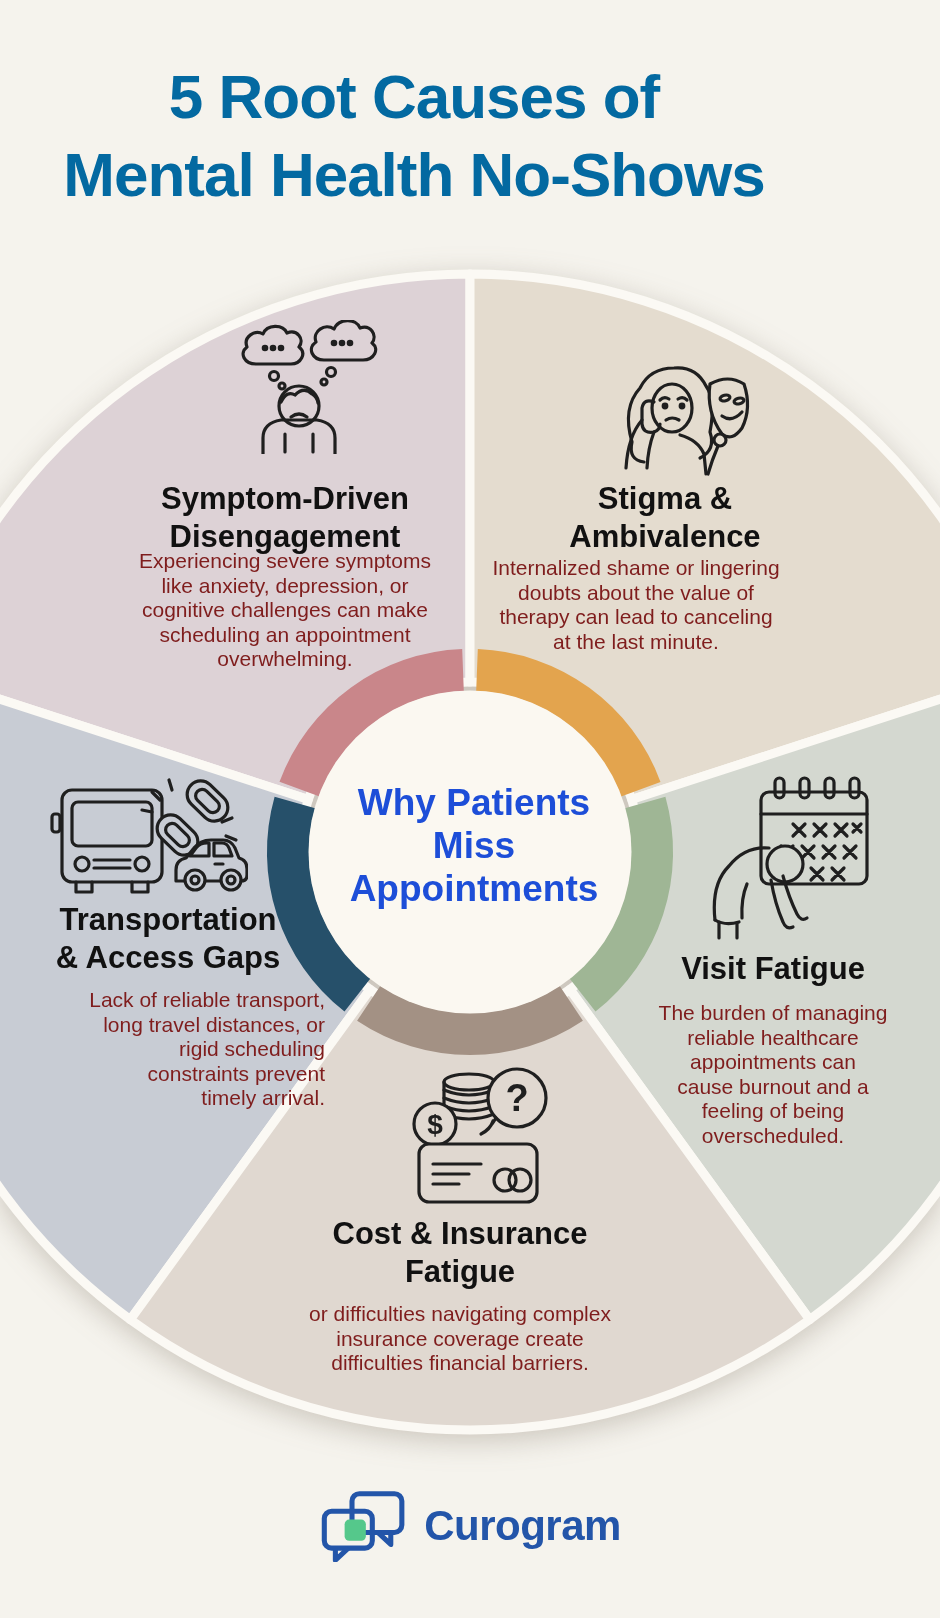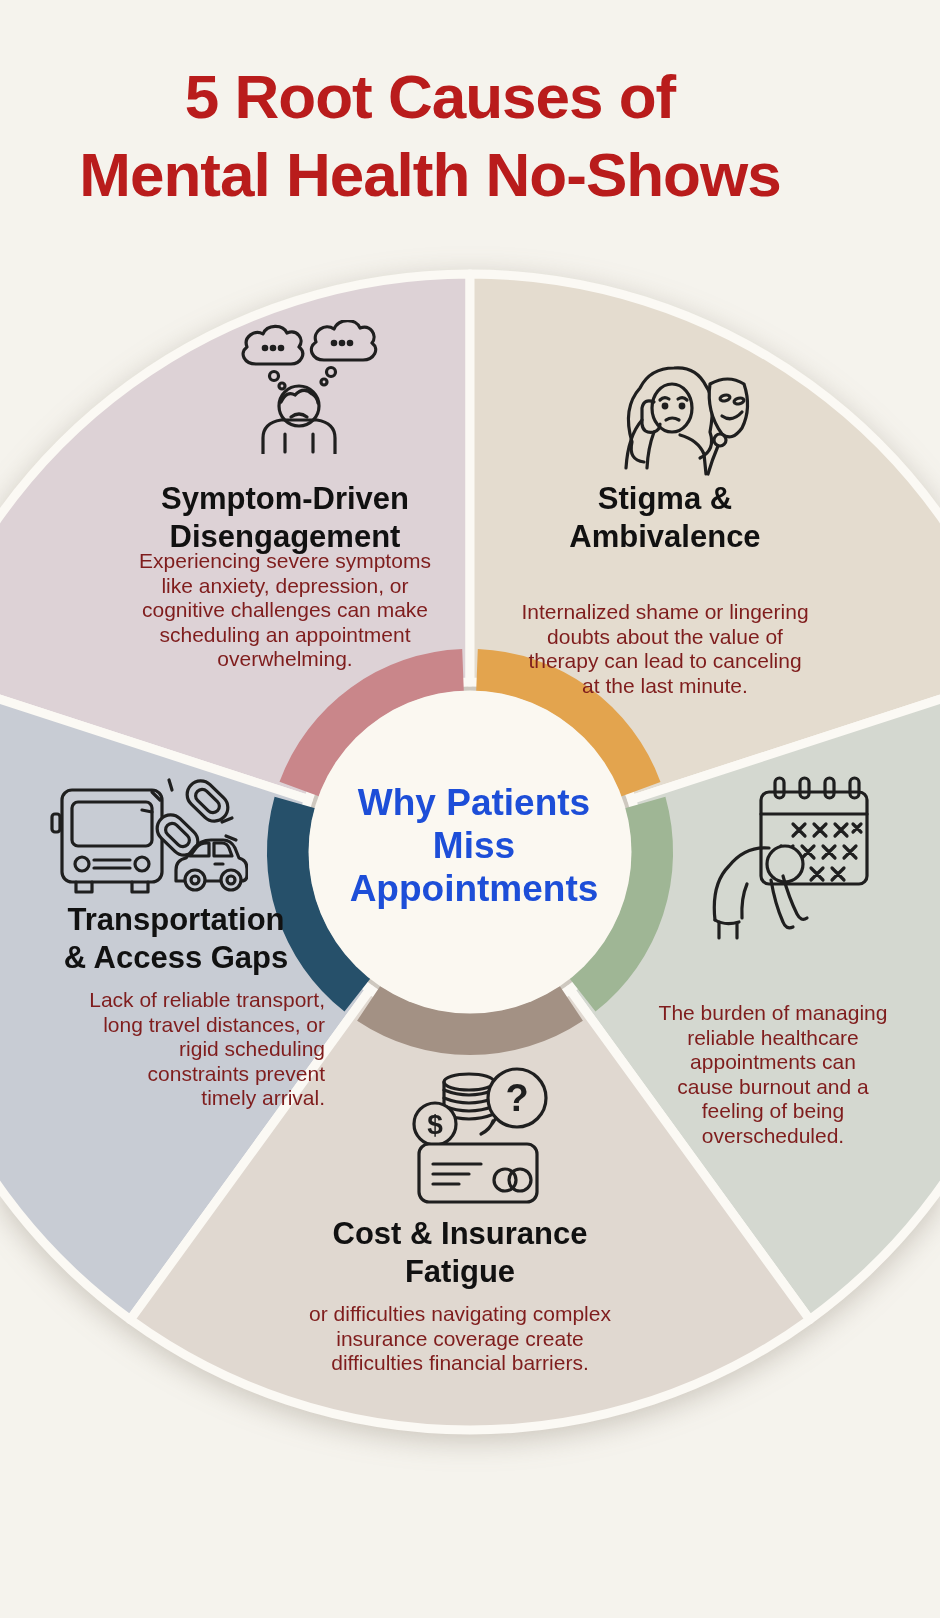--- a/index.html
+++ b/index.html
@@ -13,7 +13,7 @@
   .main-title{
     position:absolute; top:58px; left:0; width:828px;
     text-align:center; font-weight:700; font-size:62px; line-height:78px;
-    color:#b91c1c; letter-spacing:-1px;margin-left:16px;
+    color:#0369a1; letter-spacing:-1px;
   }
   
   .wheel{

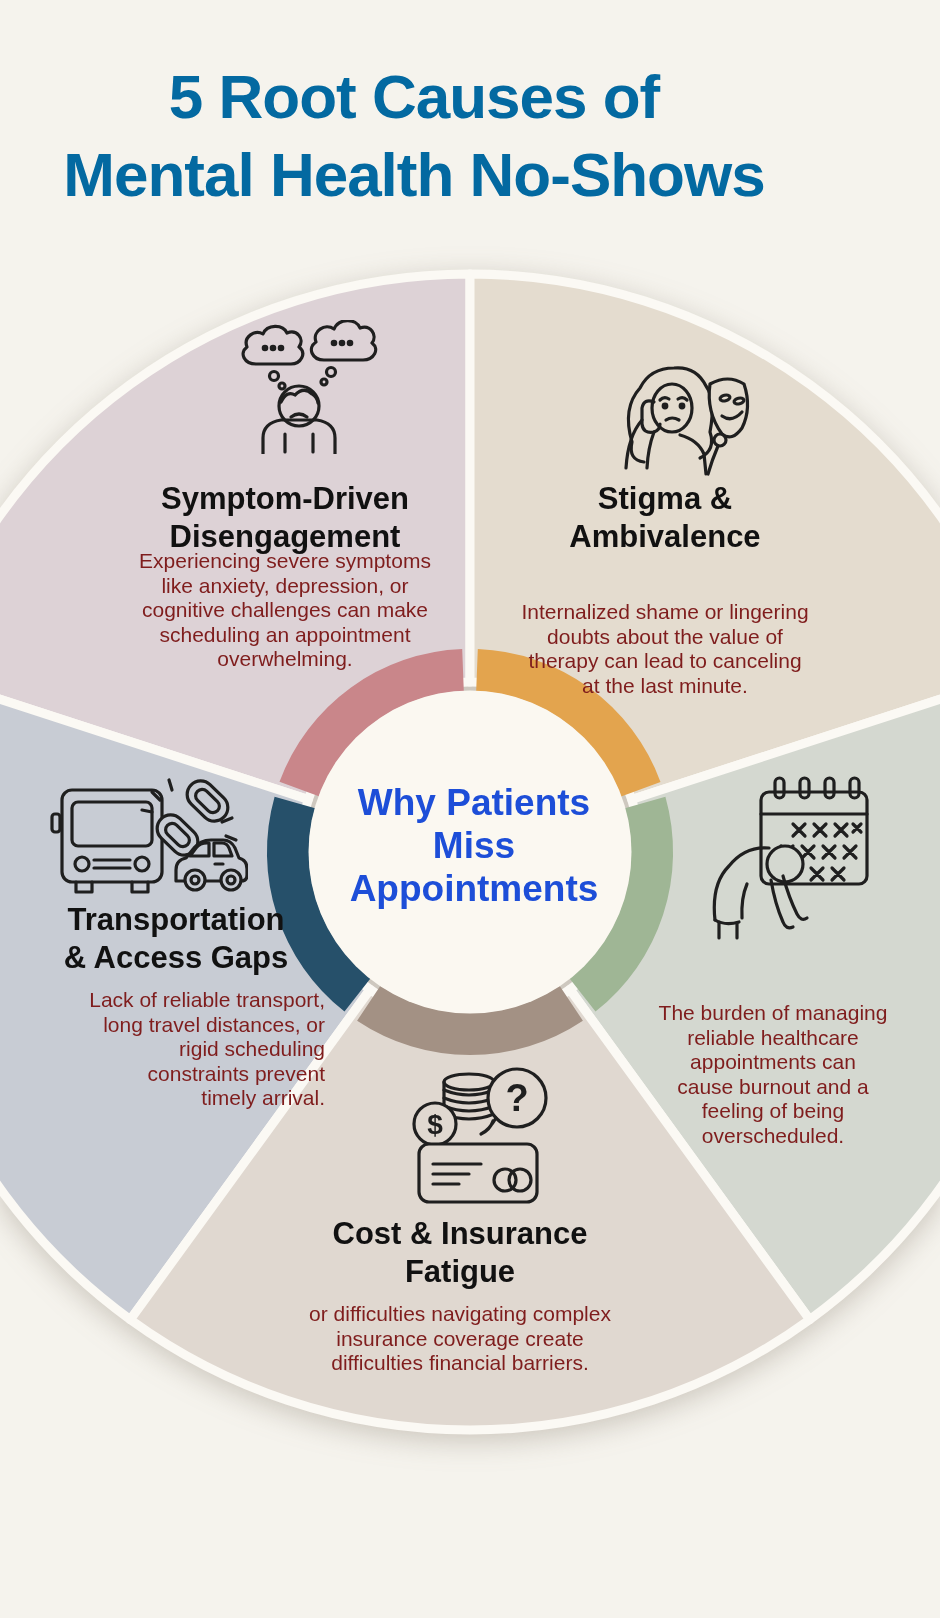--- a/index.html
+++ b/index.html
@@ -131,7 +131,7 @@
     <div class="t-line">Stigma &amp;</div>
     <div class="t-line">Ambivalence</div>
   </div>
-  <div class="seg-desc" style="left:485px;top:556px;width:360px;margin-top:44px;">
+  <div class="seg-desc" style="left:456px;top:556px;width:360px;">
     <div class="d-line">Internalized shame or lingering</div>
     <div class="d-line">doubts about the value of</div>
     <div class="d-line">therapy can lead to canceling</div>

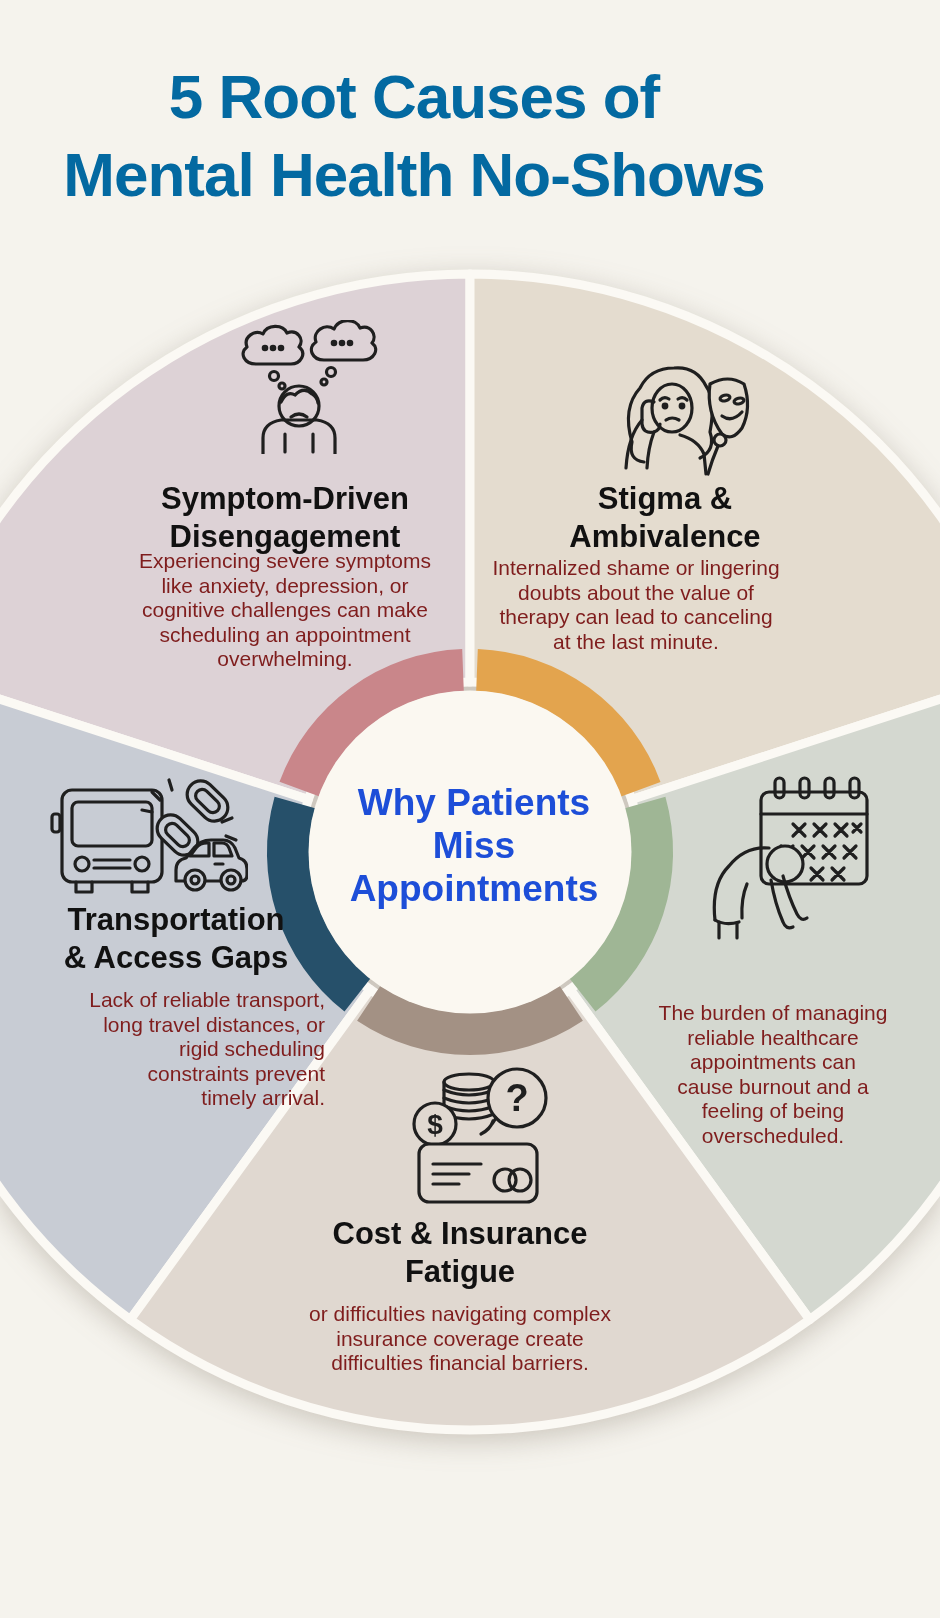--- a/index.html
+++ b/index.html
@@ -163,7 +163,7 @@
         <circle cx="183" cy="132" r="4"></circle>
     </g>
   </svg>
-  <div class="seg-title" style="left:0px;top:901px;width:336px;padding-left:8px;">
+  <div class="seg-title" style="left:0px;top:901px;width:336px;">
     <div class="t-line">Transportation</div>
     <div class="t-line">&amp; Access Gaps</div>
   </div>

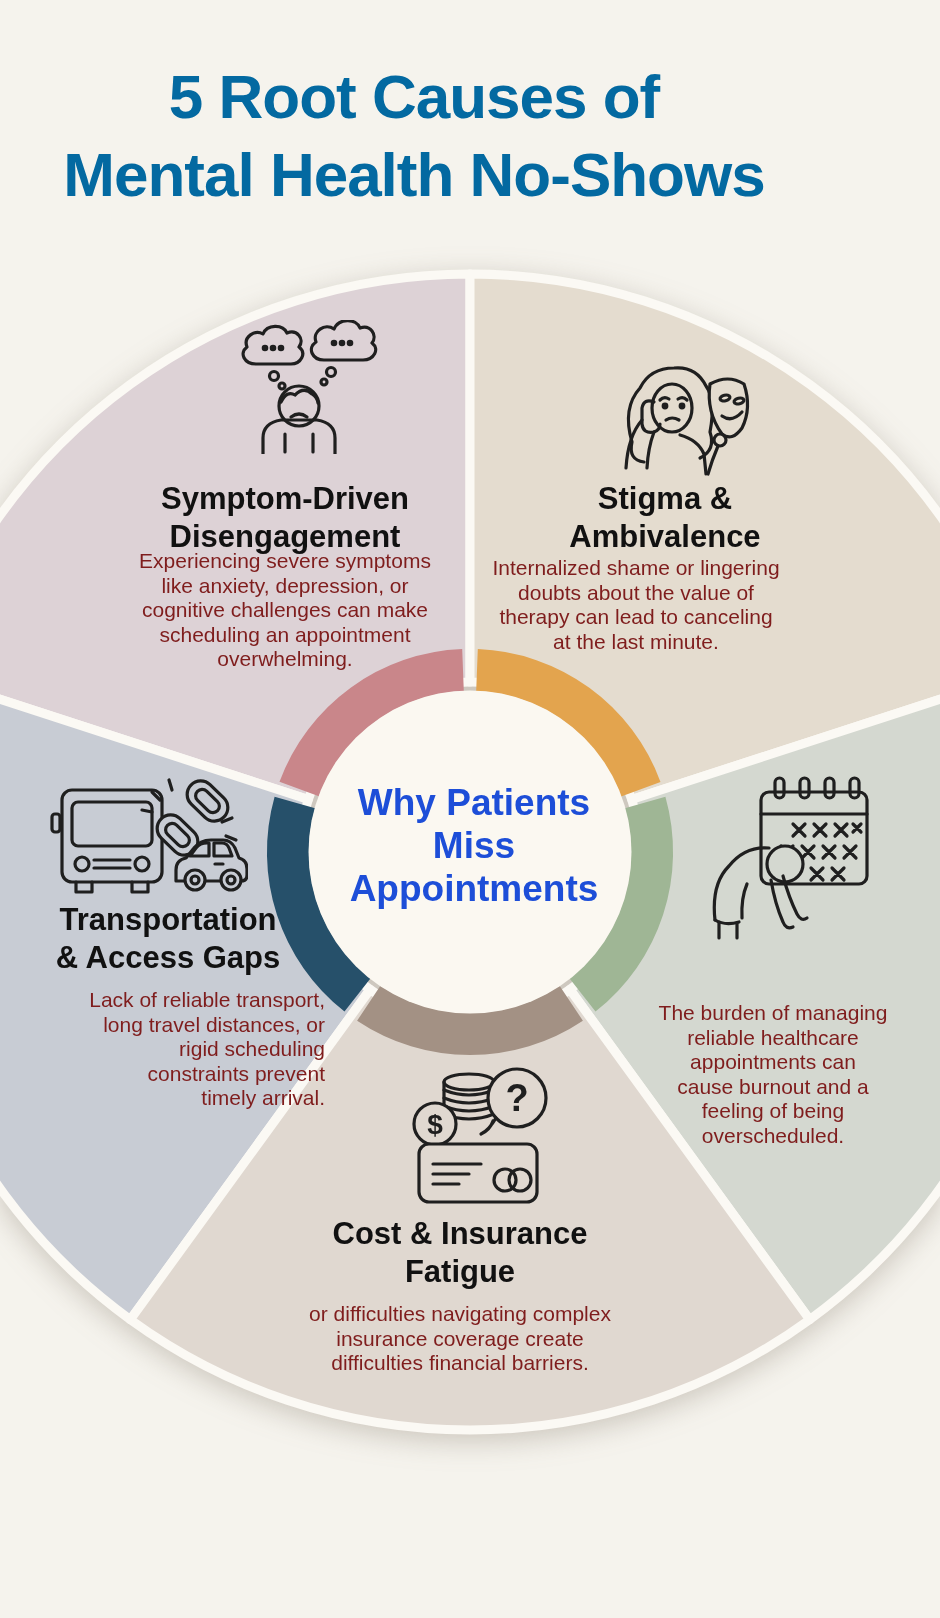--- a/index.html
+++ b/index.html
@@ -195,6 +195,9 @@
       <path d="M90 108 Q96 130 104 146 Q108 154 114 150"></path>
     </g>
   </svg>
+  <div class="seg-title" style="left:618px;top:950px;width:310px;">
+    <div class="t-line">Visit Fatigue</div>
+  </div>
   <div class="seg-desc" style="left:628px;top:1001px;width:290px;">
     <div class="d-line">The burden of managing</div>
     <div class="d-line">reliable healthcare</div>

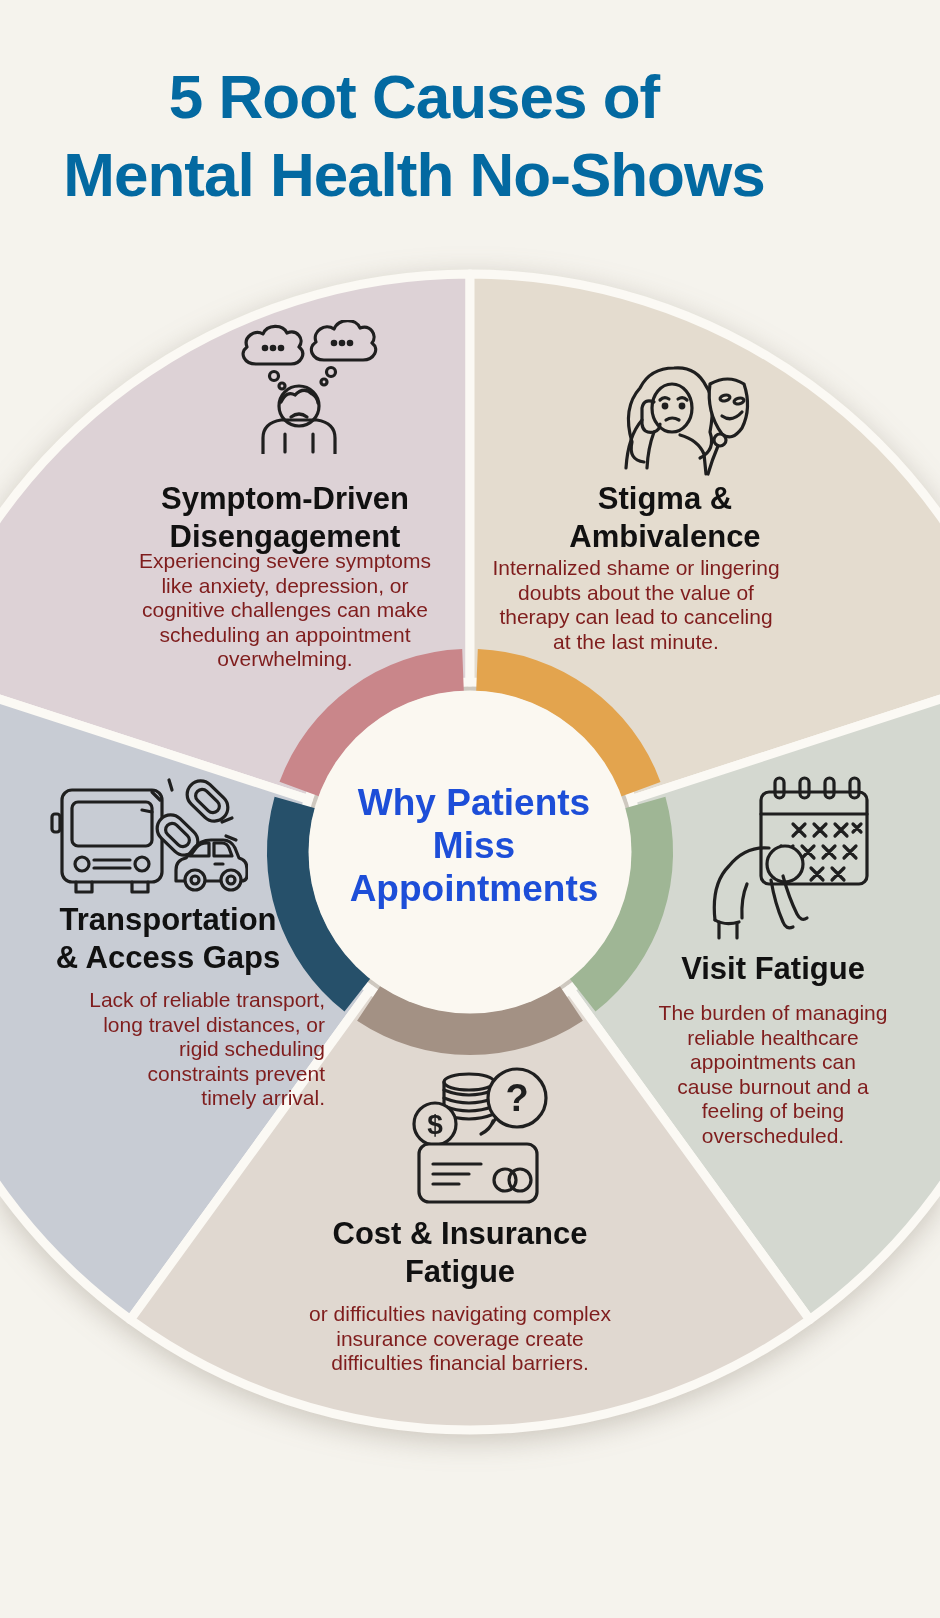--- a/index.html
+++ b/index.html
@@ -239,6 +239,18 @@
     <div class="t-line">Appointments</div>
   </div>
 
+  <div class="footer">
+    <svg width="90" height="72" viewBox="0 0 96 78">
+      <g fill="none" stroke="#2355a9" stroke-width="5.5" stroke-linejoin="round">
+        <rect x="35" y="4" width="54" height="42" rx="8"></rect>
+        <path d="M77 46 L77 59 L63 46"></path>
+        <rect x="5" y="23" width="52" height="40" rx="8"></rect>
+        <path d="M17 63 L17 76 L31 63"></path>
+      </g>
+      <rect x="27" y="32" width="23" height="23" rx="5" fill="#55c88b"></rect>
+    </svg>
+    <span class="brand-name">Curogram</span>
+  </div>
 
 </div>
 

